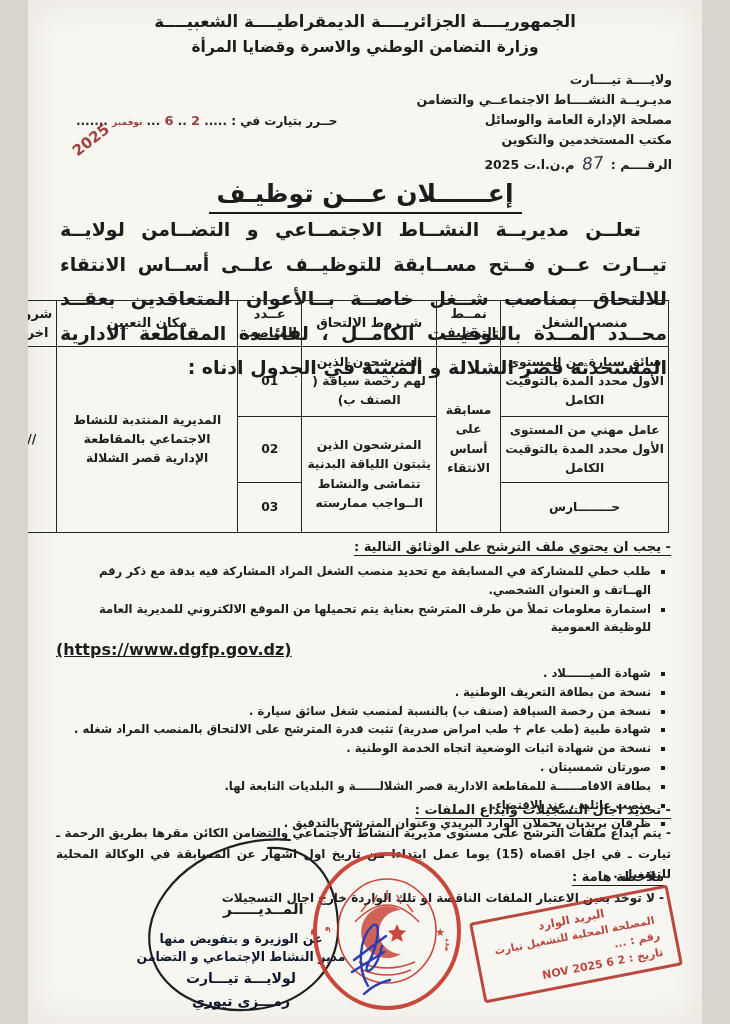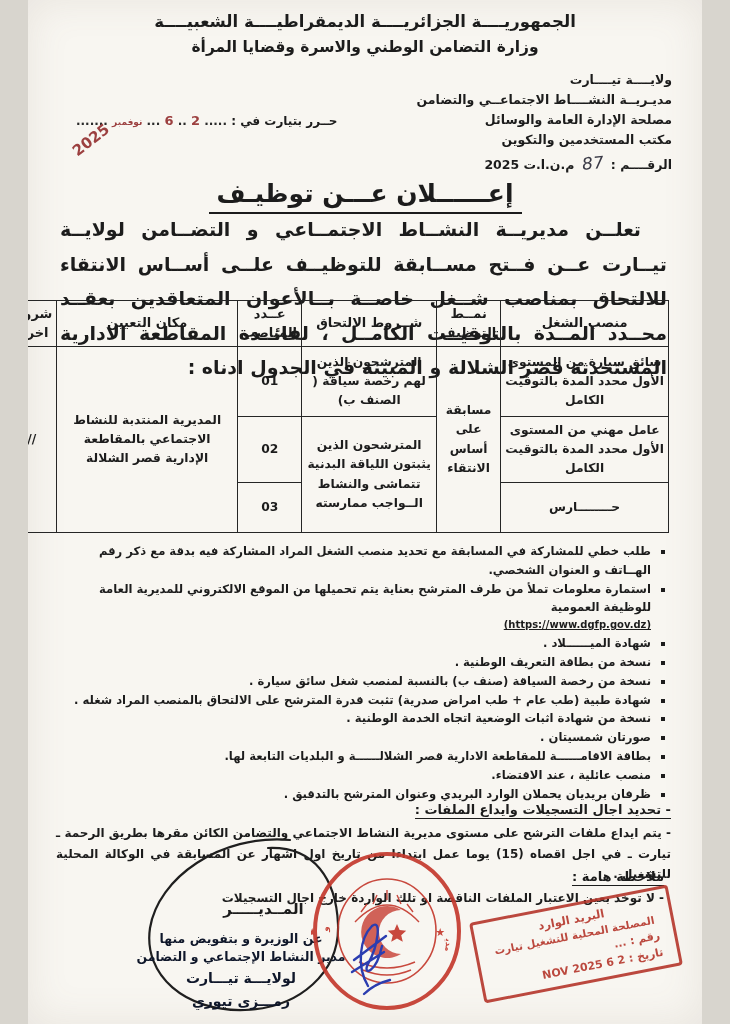--- a/index.html
+++ b/index.html
@@ -130,6 +130,7 @@
   </table>
 
   <div class="docs">
+    <span class="sec-h">- يجب ان يحتوي ملف الترشح على الوثائق التالية :</span>
     <ul>
       <li>طلب خطي للمشاركة في المسابقة مع تحديد منصب الشغل المراد المشاركة فيه بدقة مع ذكر رقم الهــاتف و العنوان الشخصي.</li>
       <li>

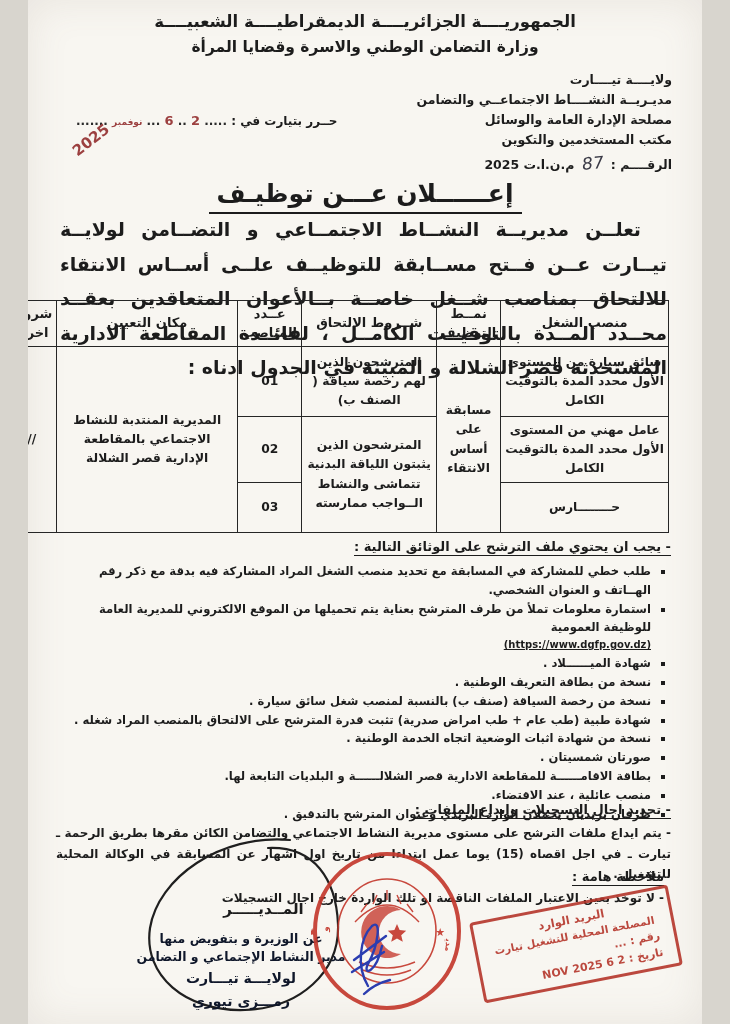--- a/index.html
+++ b/index.html
@@ -30,7 +30,7 @@
   .sec-h{font-size:13px;display:inline-block;border-bottom:1.7px solid #1c1c1c;padding-bottom:1px;}
   .docs ul{list-style:square;margin:6px 0 0;padding:0 20px 0 0;font-size:11.6px;line-height:1.62;}
   .docs li{margin:0;}
-  .url{direction:ltr;text-align:right;text-decoration:underline;font-size:10px;margin:0 0 1px;font-weight:700;}
+  .url{direction:ltr;text-align:left;text-decoration:underline;font-size:16px;margin:0 0 1px;font-weight:700;}
   .deadline{position:absolute;top:799px;right:31px;left:28px;font-weight:700;}
   .deadline .body{font-size:12px;line-height:1.72;text-align:justify;margin-top:4px;}
   .note{position:absolute;top:866px;right:38px;left:28px;font-weight:700;}

